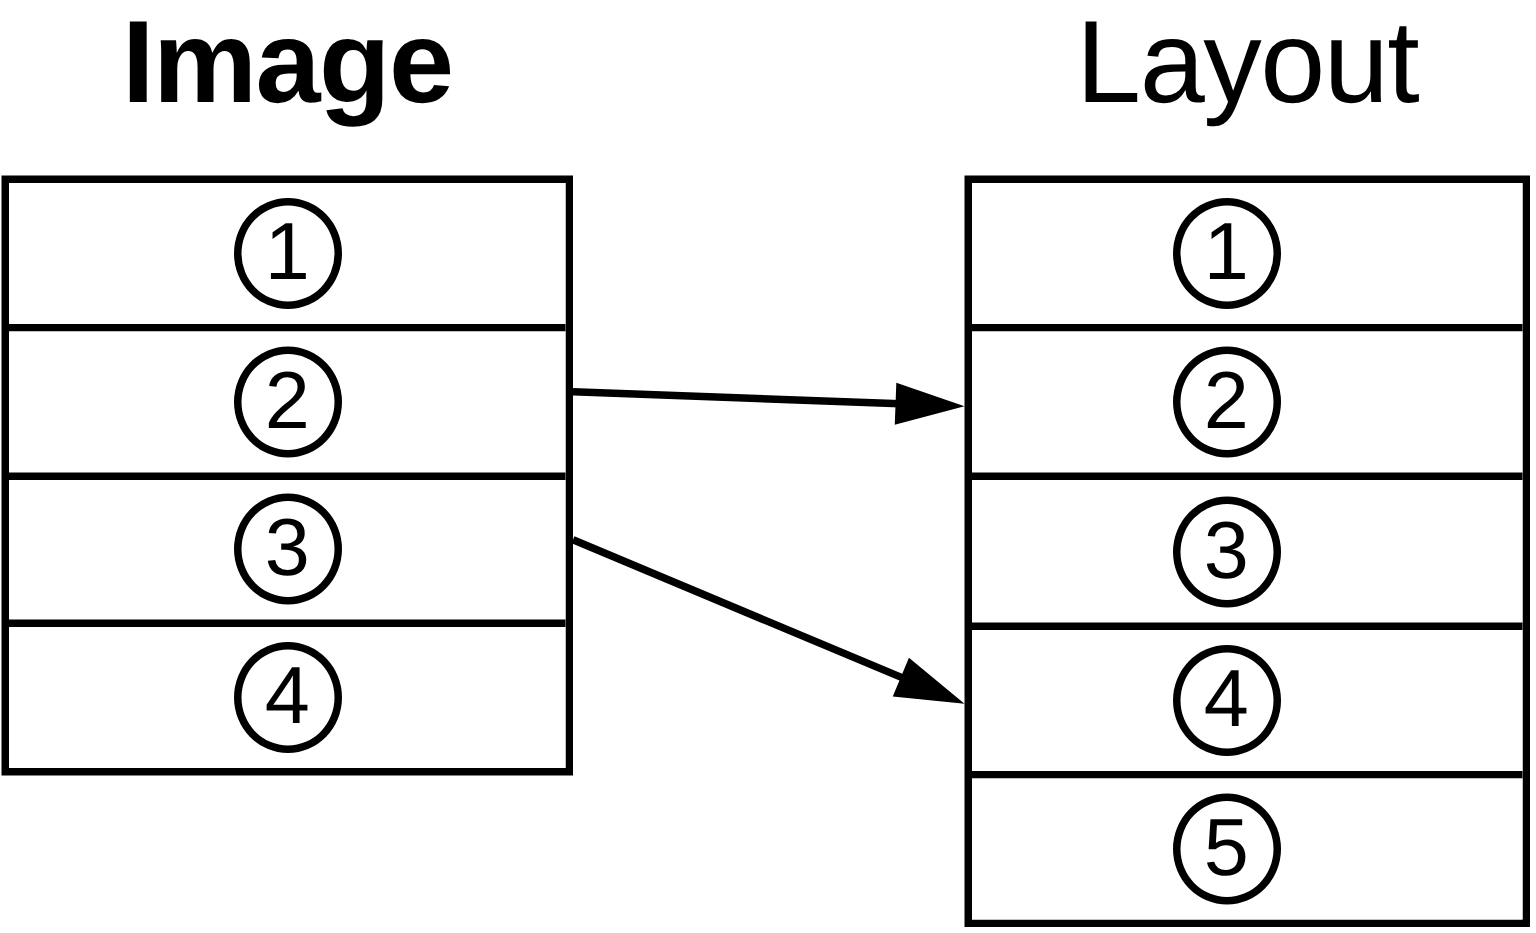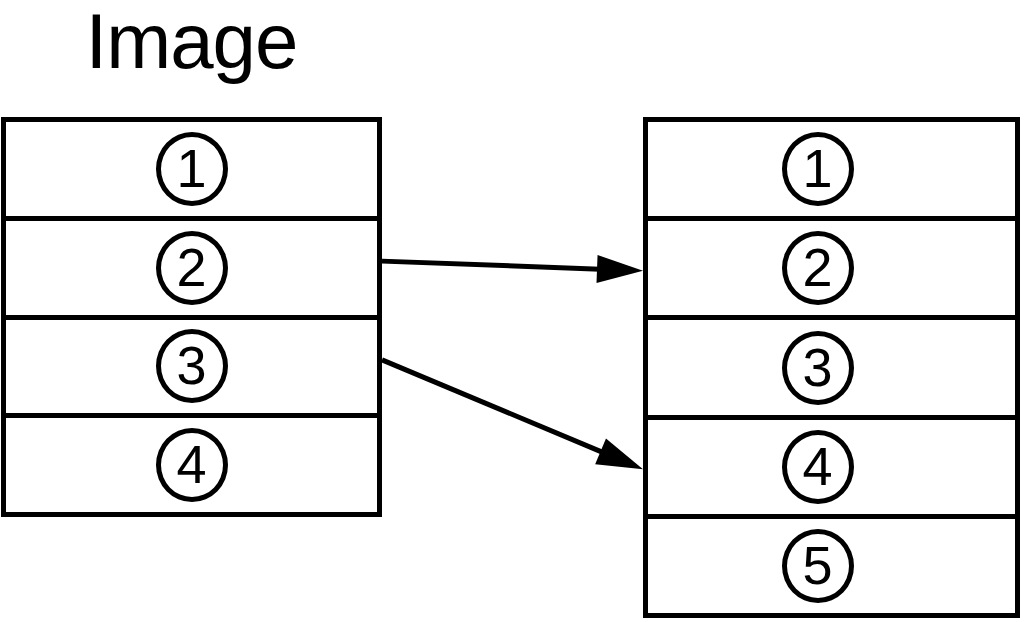--- a/index.html
+++ b/index.html
@@ -21,7 +21,7 @@
     letter-spacing: -1px;
     white-space: nowrap;
   }
-  #title-image  { left: 1px;   width: 381px; }
+  #title-image  { left: 1px;   width: 381px; font-weight: bold; }
   #title-layout { left: 643px; width: 377px; }
   .stack {
     position: absolute;

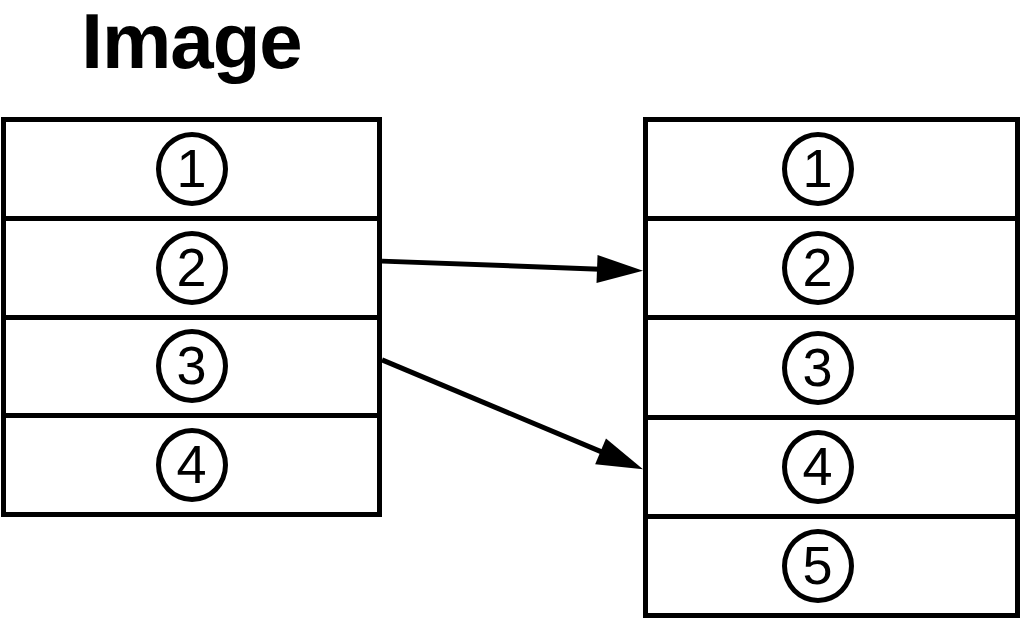--- a/index.html
+++ b/index.html
@@ -70,6 +70,7 @@
 
   <div class="stack-title" id="title-image">Image</div>
 
+  <div class="stack-title" id="title-layout">Layout</div>
 
   <div class="stack" id="stack-image">
     <div class="row">

